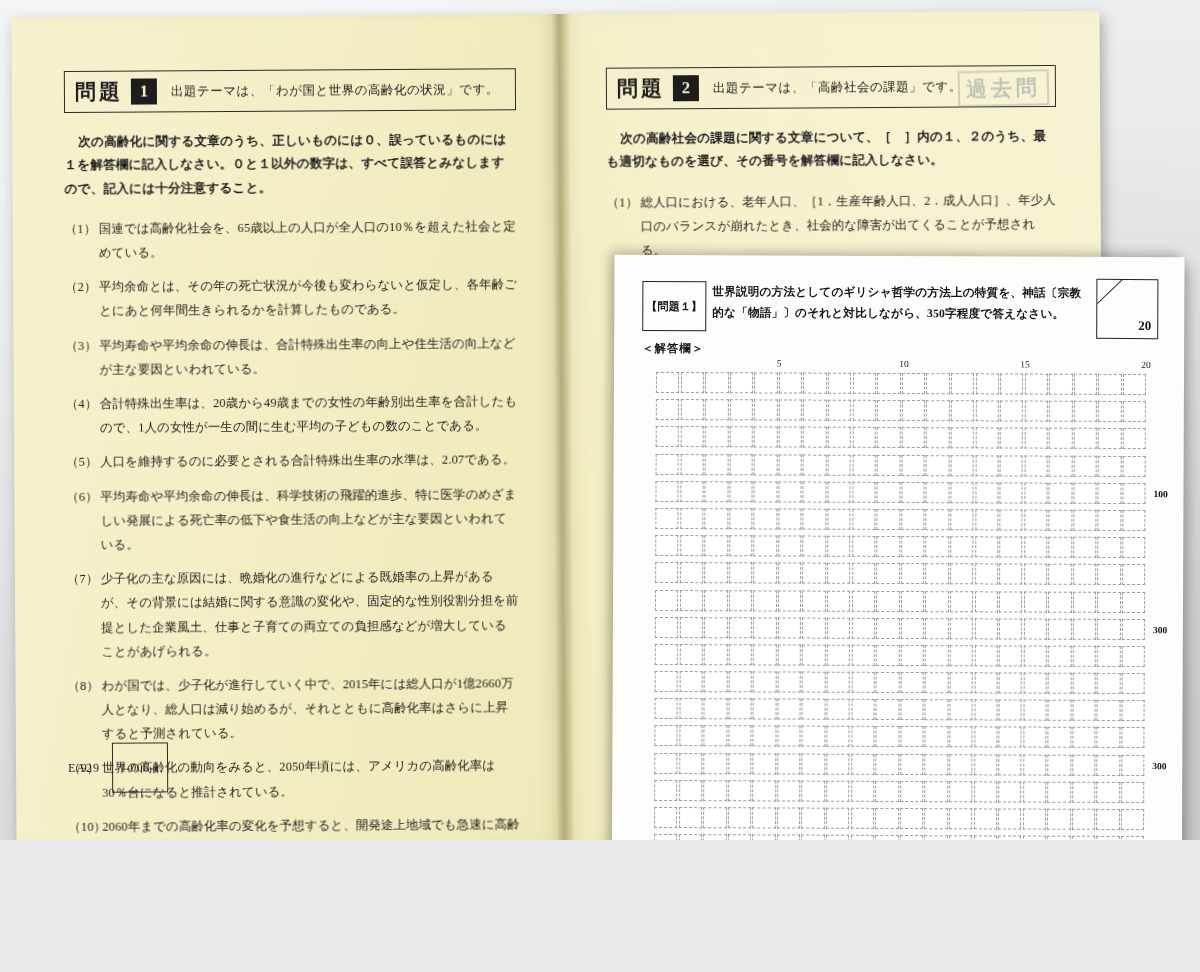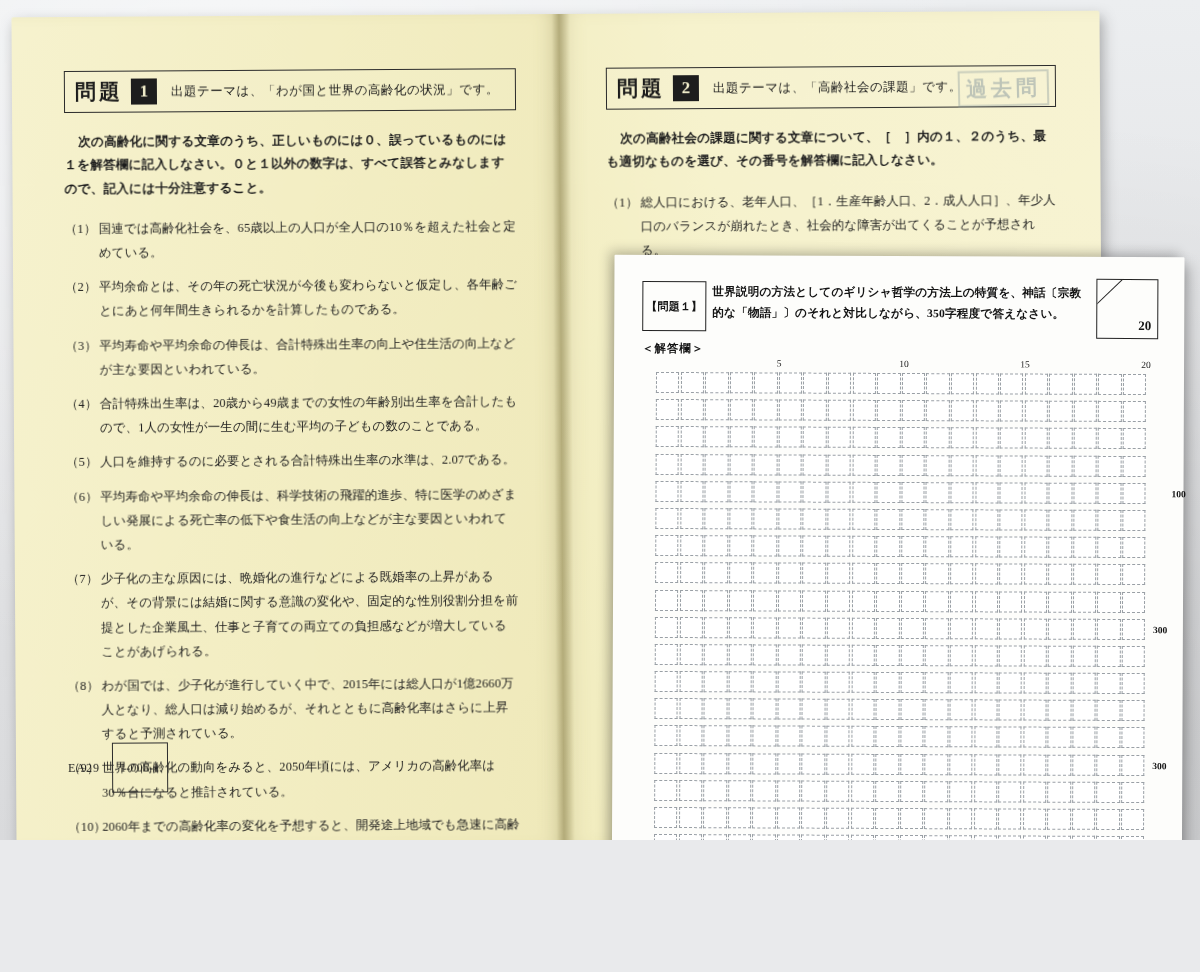--- a/index.html
+++ b/index.html
@@ -890,7 +890,7 @@
             <div class="cell"></div>
             <div class="cell"></div>
           </div>
-          <div class="row-mark" style="top: 114.8px; margin-left: 18px;">100</div>
+          <div class="row-mark" style="top: 114.8px;">100</div>
           <div class="row-mark" style="top: 250.8px;">300</div>
           <div class="row-mark" style="top: 386.8px;">300</div>
         </div>

